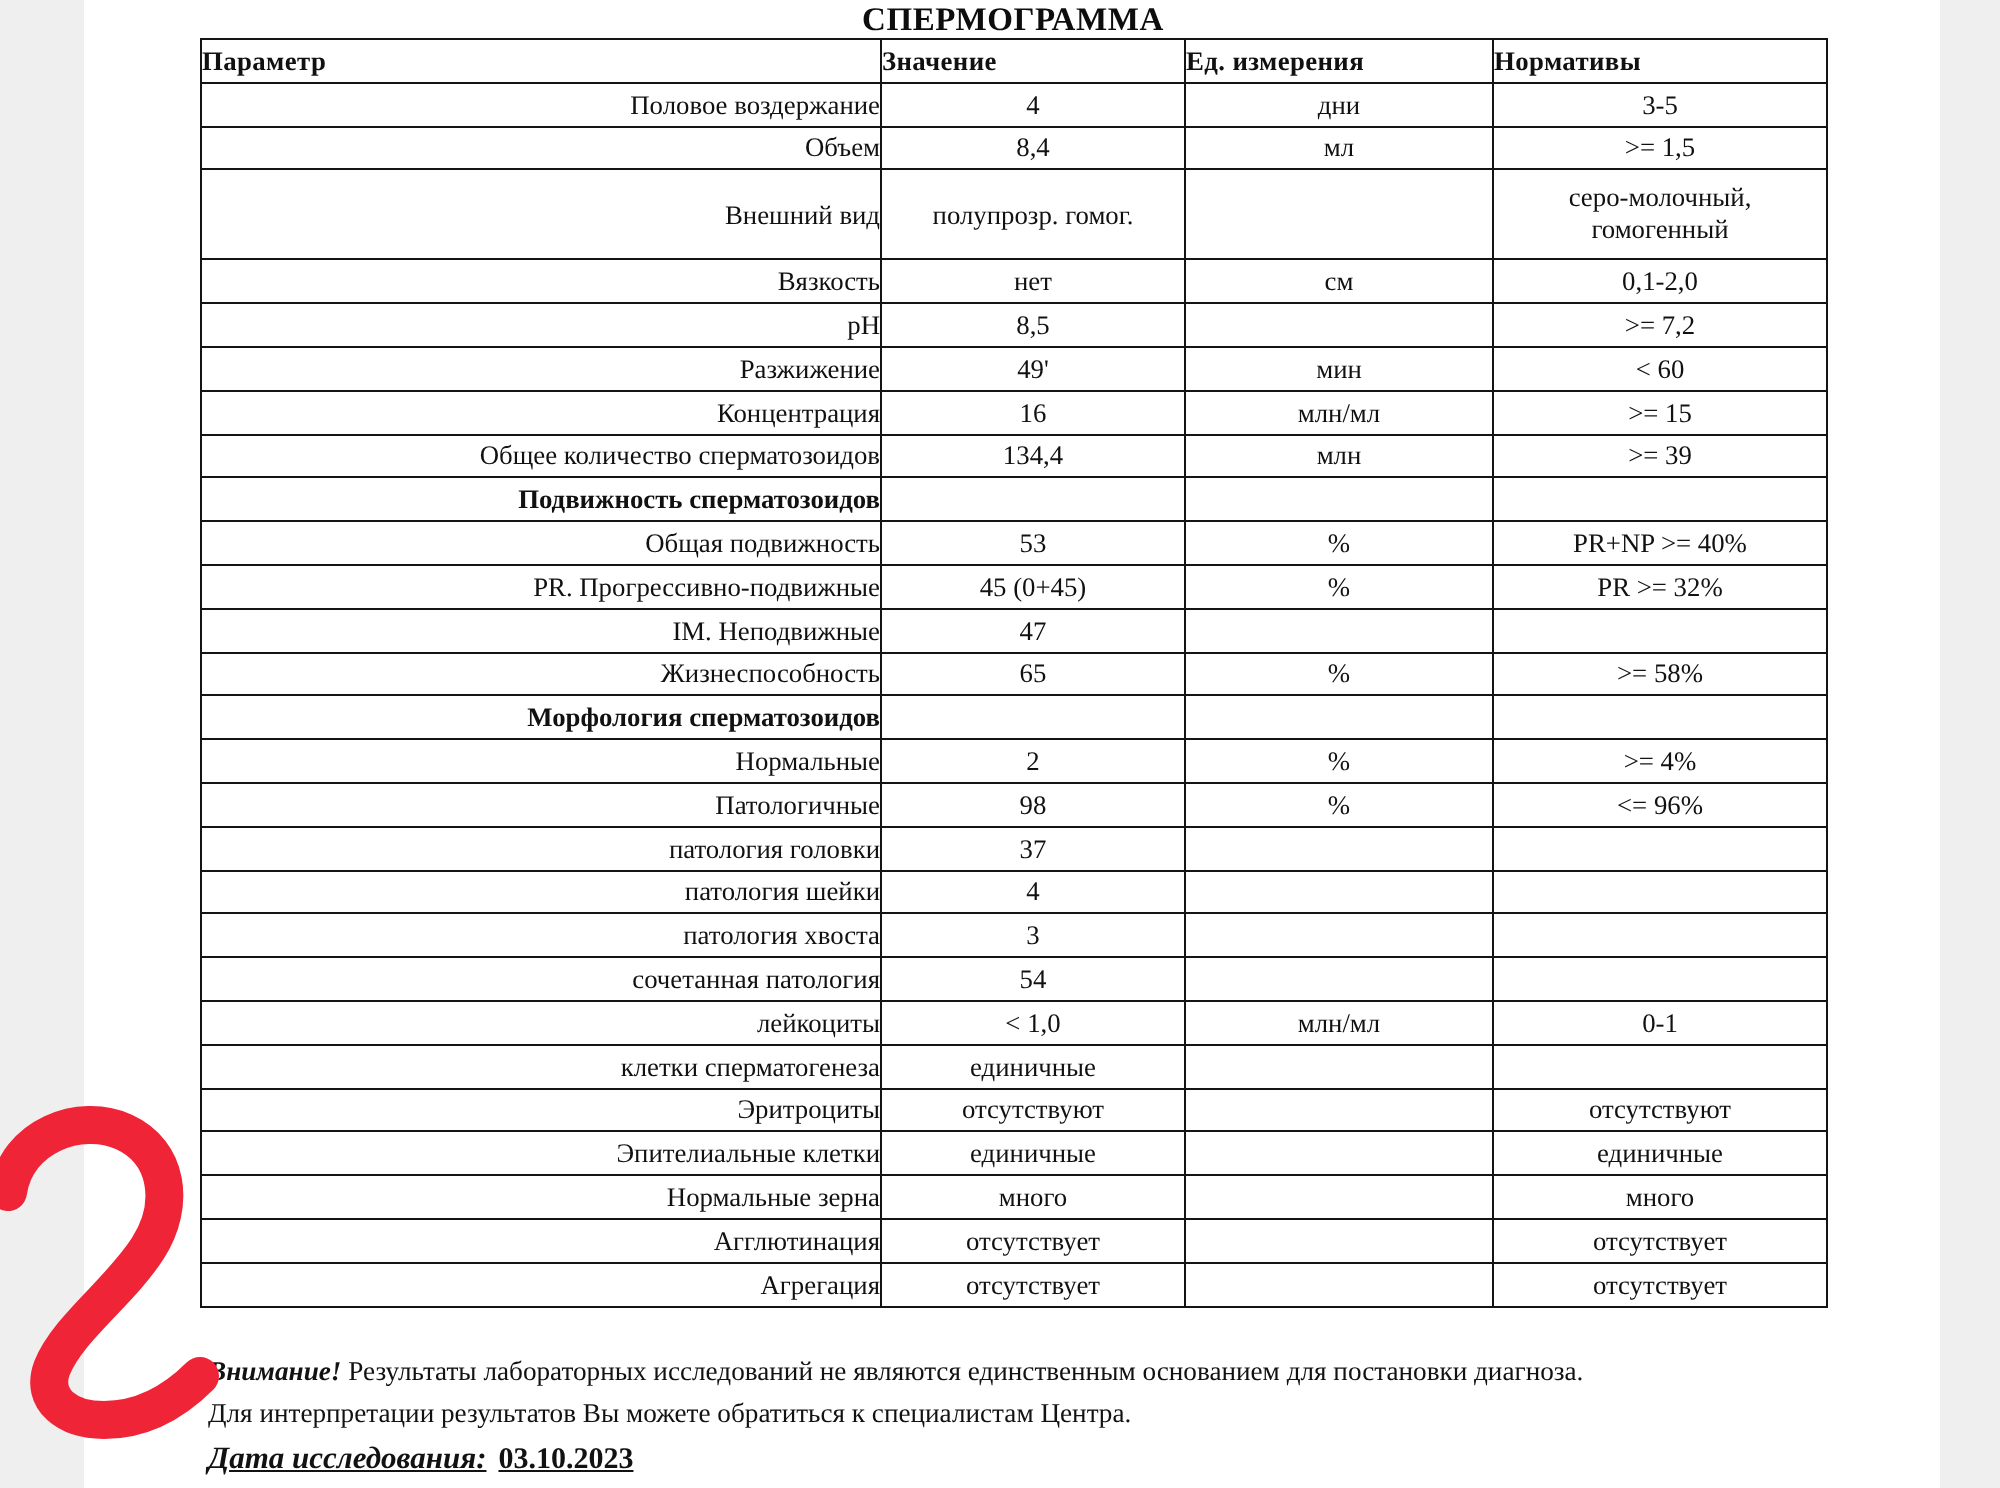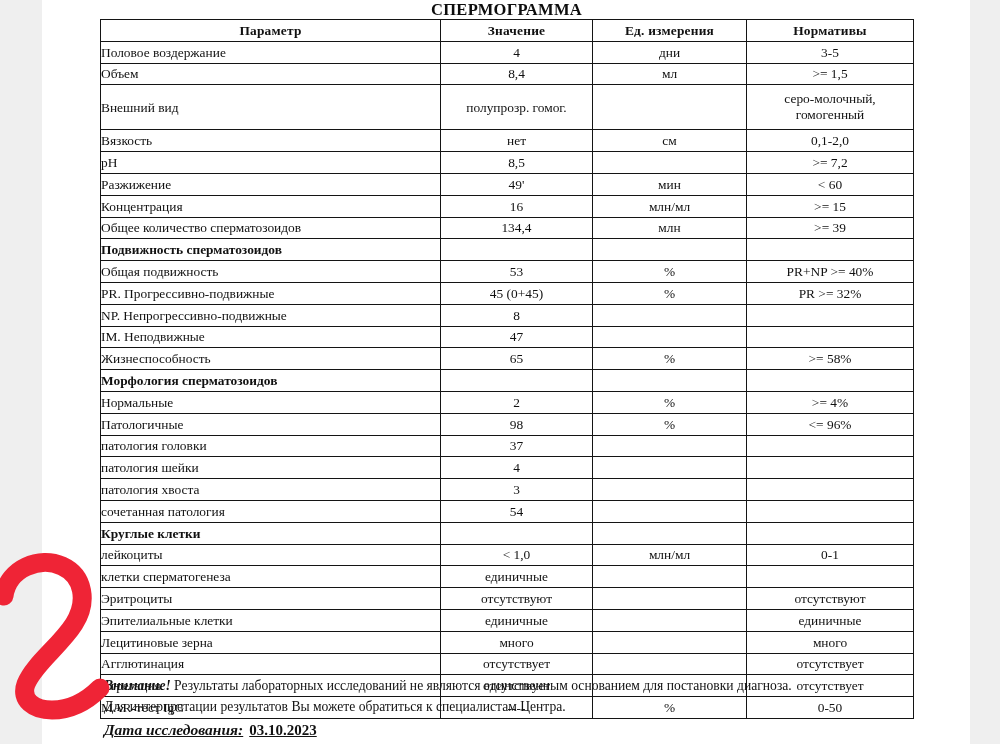--- a/index.html
+++ b/index.html
@@ -77,7 +77,7 @@
 
   th.hdr {
     font-weight: bold;
-    text-align: center;
+    text-align: left;
     font-size: 15px;
     height: 25px;
     letter-spacing: 0.2px;

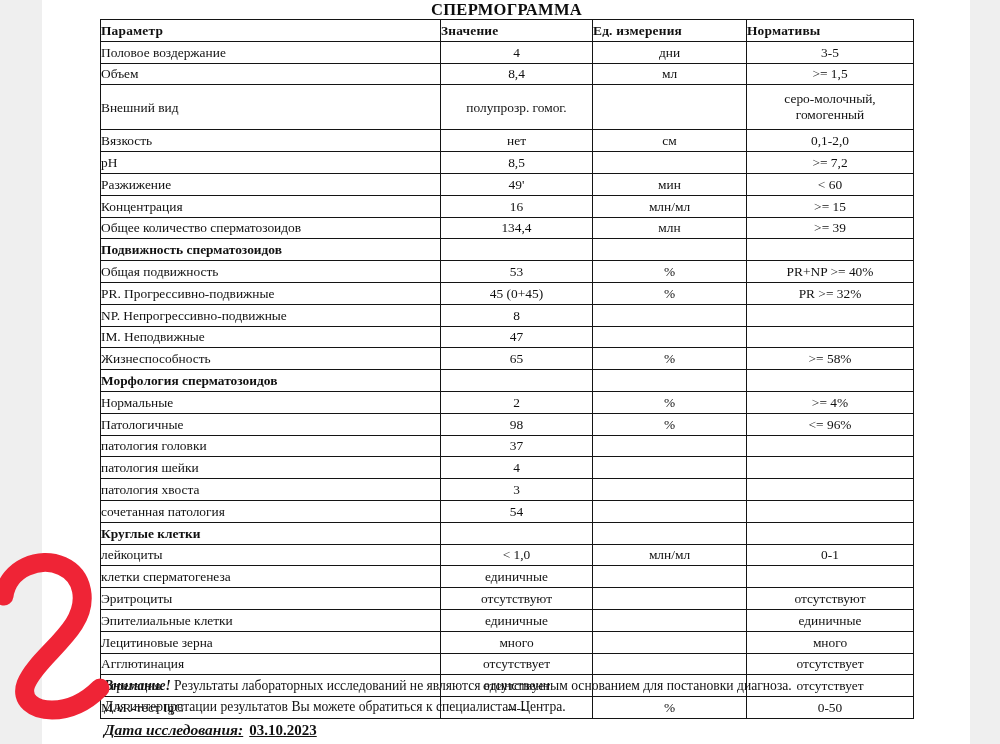--- a/index.html
+++ b/index.html
@@ -84,7 +84,7 @@
   }
 
   td.param {
-    text-align: left;
+    text-align: right;
     padding-left: 4px;
   }
   td.param.indent {

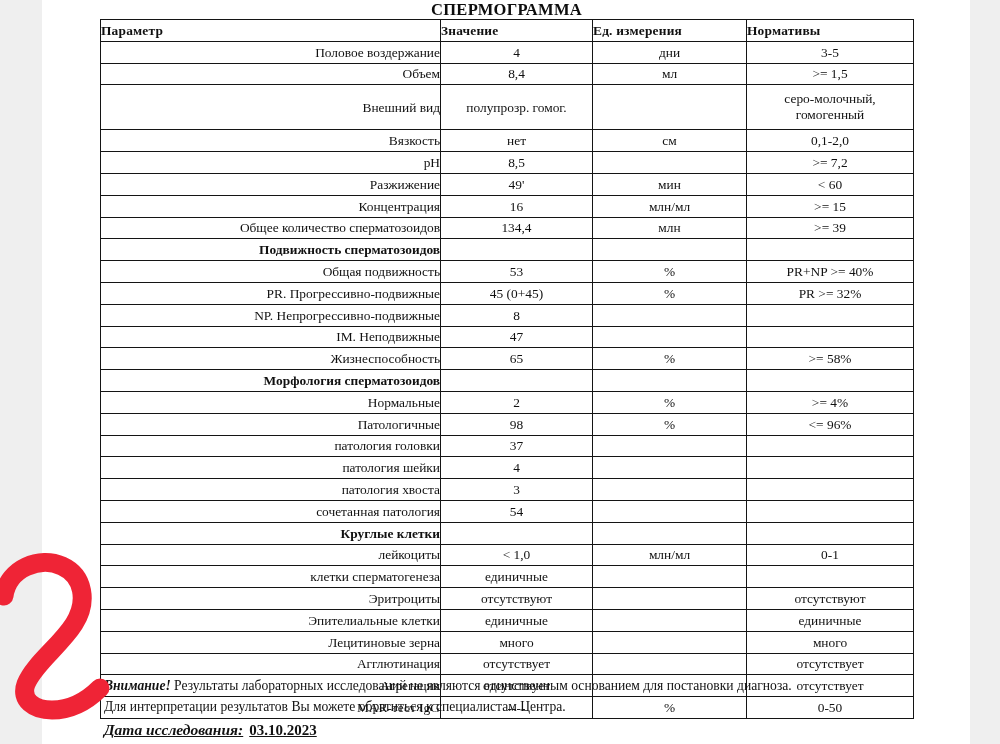--- a/index.html
+++ b/index.html
@@ -239,12 +239,6 @@
             <td class="norm">PR &gt;= 32%</td>
           </tr>
           <tr>
-            <td class="param">NP. Непрогрессивно-подвижные</td>
-            <td class="value">8</td>
-            <td class="unit"></td>
-            <td class="norm"></td>
-          </tr>
-          <tr>
             <td class="param">IM. Неподвижные</td>
             <td class="value">47</td>
             <td class="unit"></td>

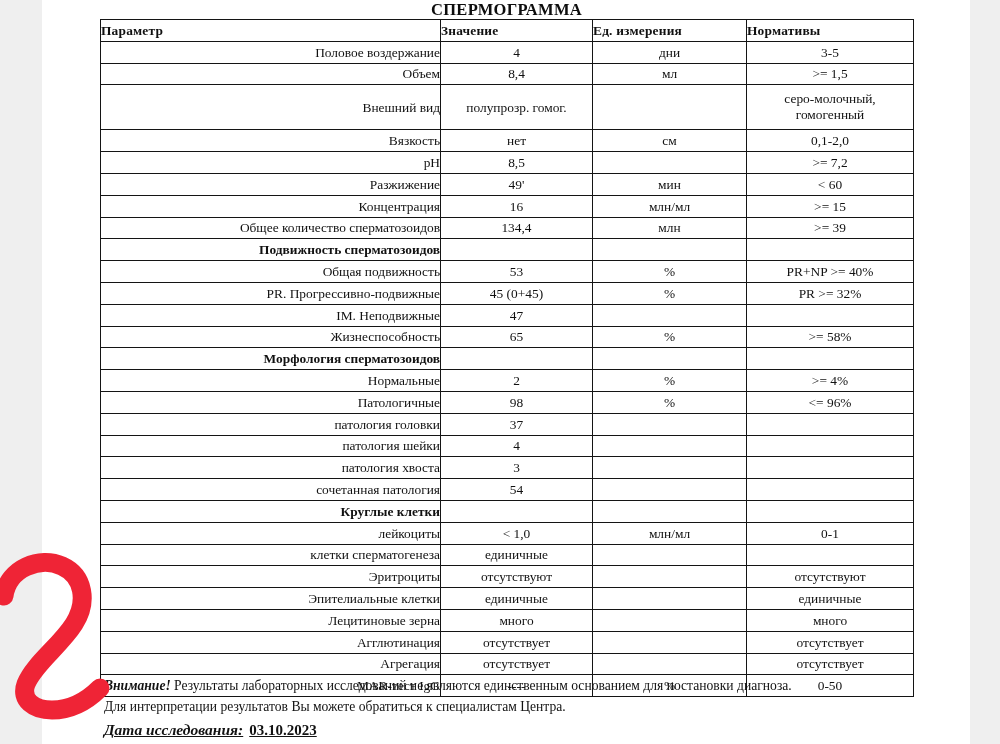--- a/index.html
+++ b/index.html
@@ -293,12 +293,6 @@
             <td class="norm"></td>
           </tr>
           <tr>
-            <td class="param section">Круглые клетки</td>
-            <td class="value"></td>
-            <td class="unit"></td>
-            <td class="norm"></td>
-          </tr>
-          <tr>
             <td class="param indent">лейкоциты</td>
             <td class="value">&lt; 1,0</td>
             <td class="unit">млн/мл</td>

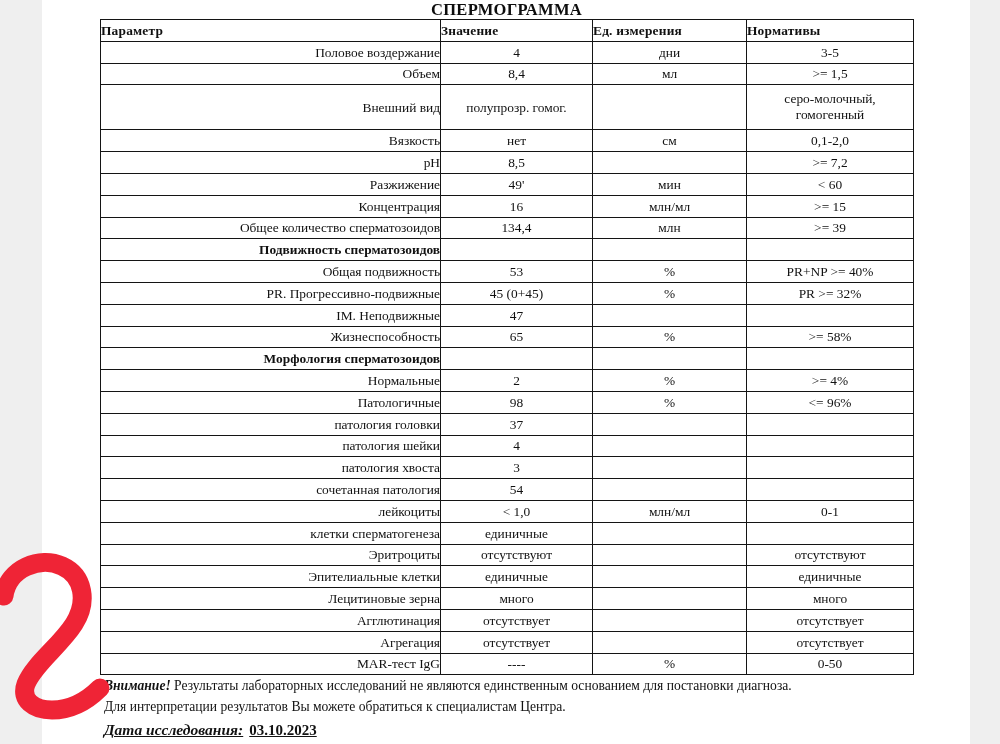--- a/index.html
+++ b/index.html
@@ -317,7 +317,7 @@
             <td class="norm">единичные</td>
           </tr>
           <tr>
-            <td class="param">Лецитиновые зерна</td>
+            <td class="param">Нормальные зерна</td>
             <td class="value">много</td>
             <td class="unit"></td>
             <td class="norm">много</td>

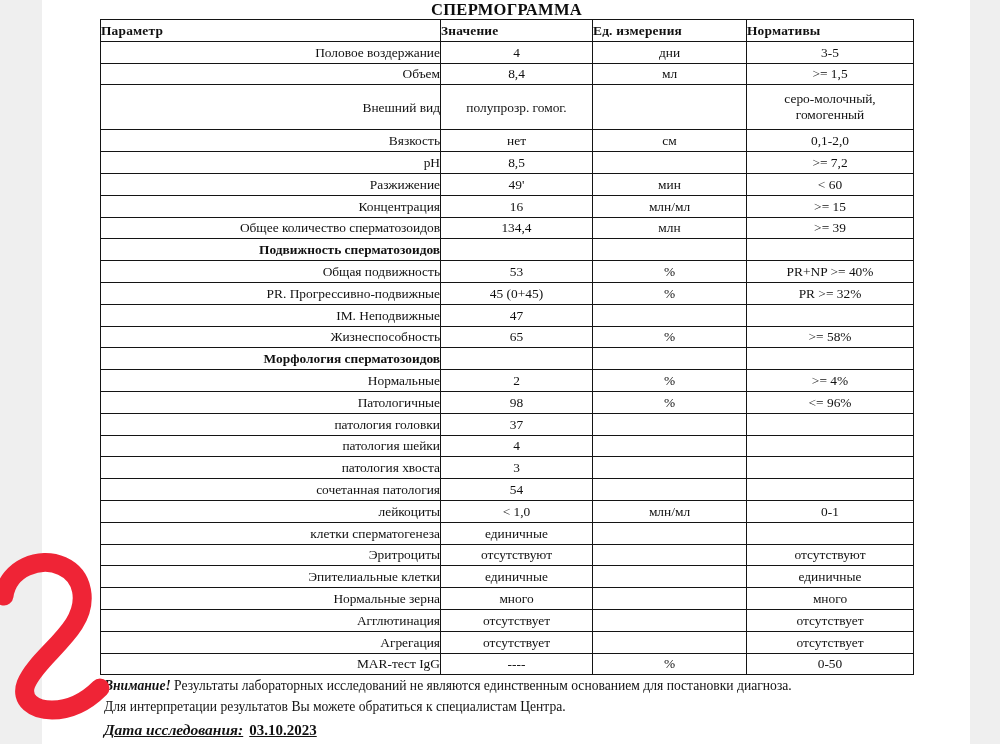--- a/index.html
+++ b/index.html
@@ -334,12 +334,6 @@
             <td class="unit"></td>
             <td class="norm">отсутствует</td>
           </tr>
-          <tr>
-            <td class="param">MAR-тест IgG</td>
-            <td class="value">----</td>
-            <td class="unit">%</td>
-            <td class="norm">0-50</td>
-          </tr>
         </tbody>
     </table>
   </div>

